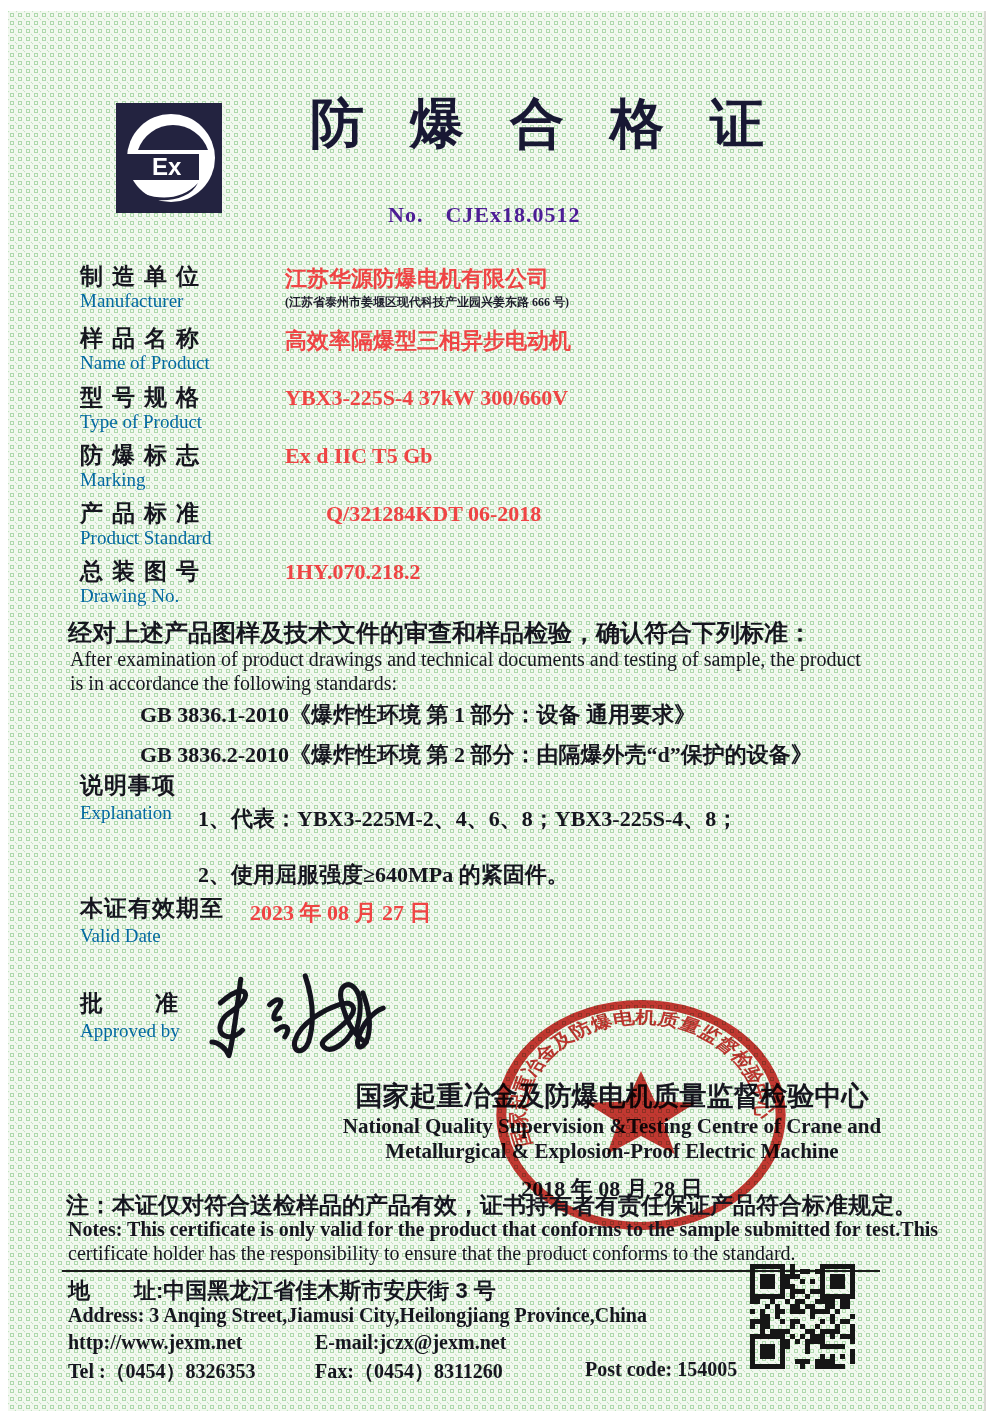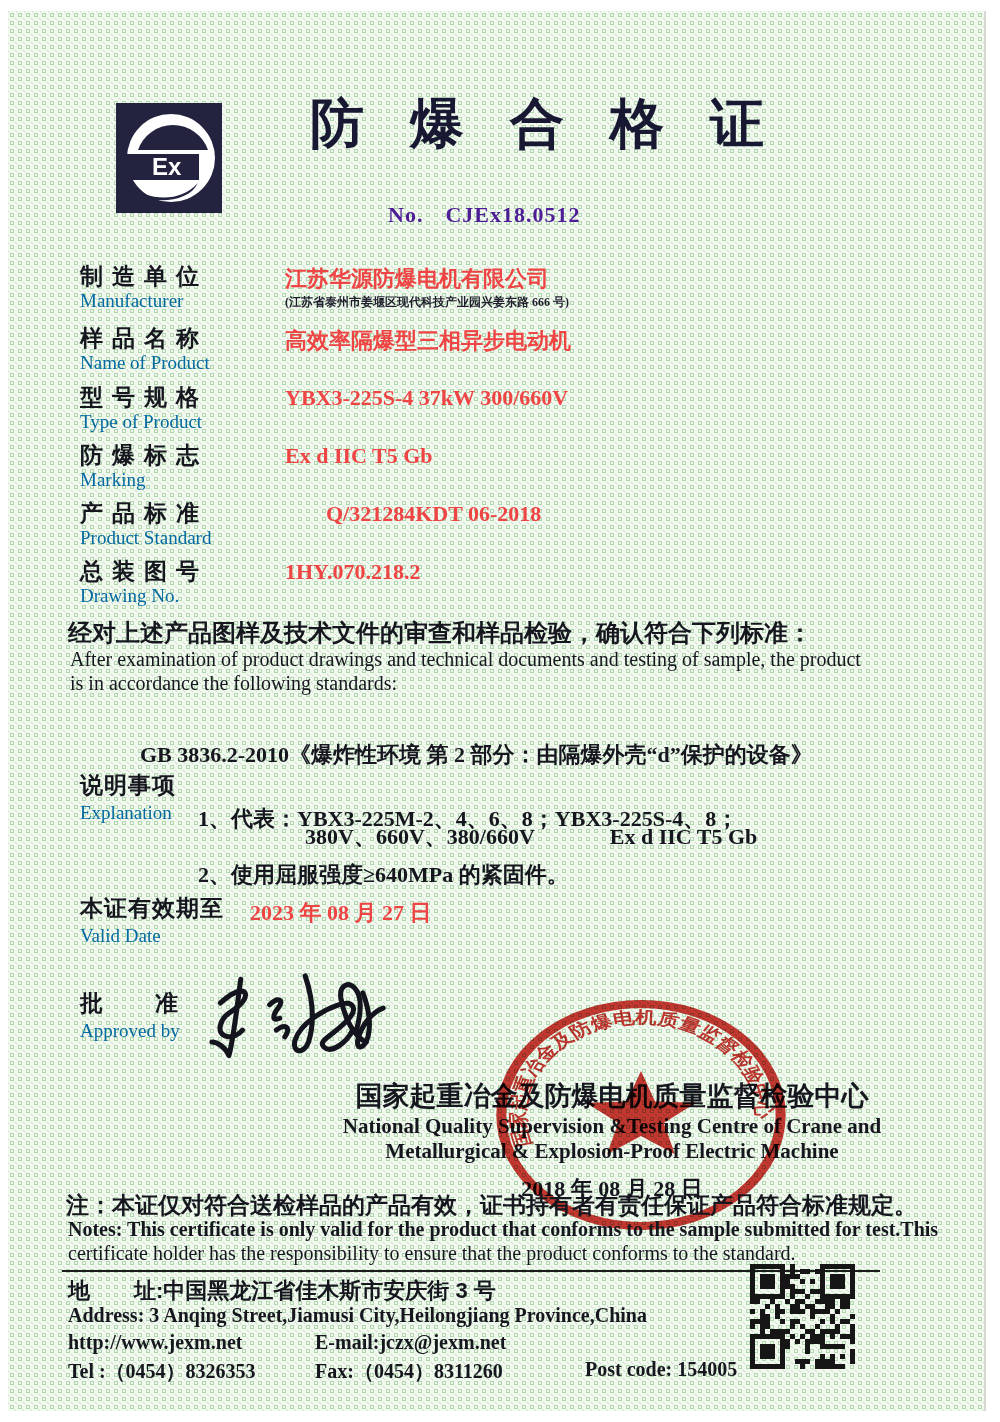--- a/index.html
+++ b/index.html
@@ -121,6 +121,7 @@
   <div class="abs cn-bold" style="left:68px;top:617px;font-size:24px;">经对上述产品图样及技术文件的审查和样品检验，确认符合下列标准：</div>
   <div class="abs en-serif" style="left:70px;top:648px;">After examination of product drawings and technical documents and testing of sample, the product</div>
   <div class="abs en-serif" style="left:70px;top:672px;">is in accordance the following standards:</div>
+  <div class="abs std-item" style="left:140px;top:700px;">GB 3836.1-2010《爆炸性环境 第 1 部分：设备 通用要求》</div>
   <div class="abs std-item" style="left:140px;top:740px;">GB 3836.2-2010《爆炸性环境 第 2 部分：由隔爆外壳“d”保护的设备》</div>
 
   <div class="abs" style="left:80px;top:770px;">

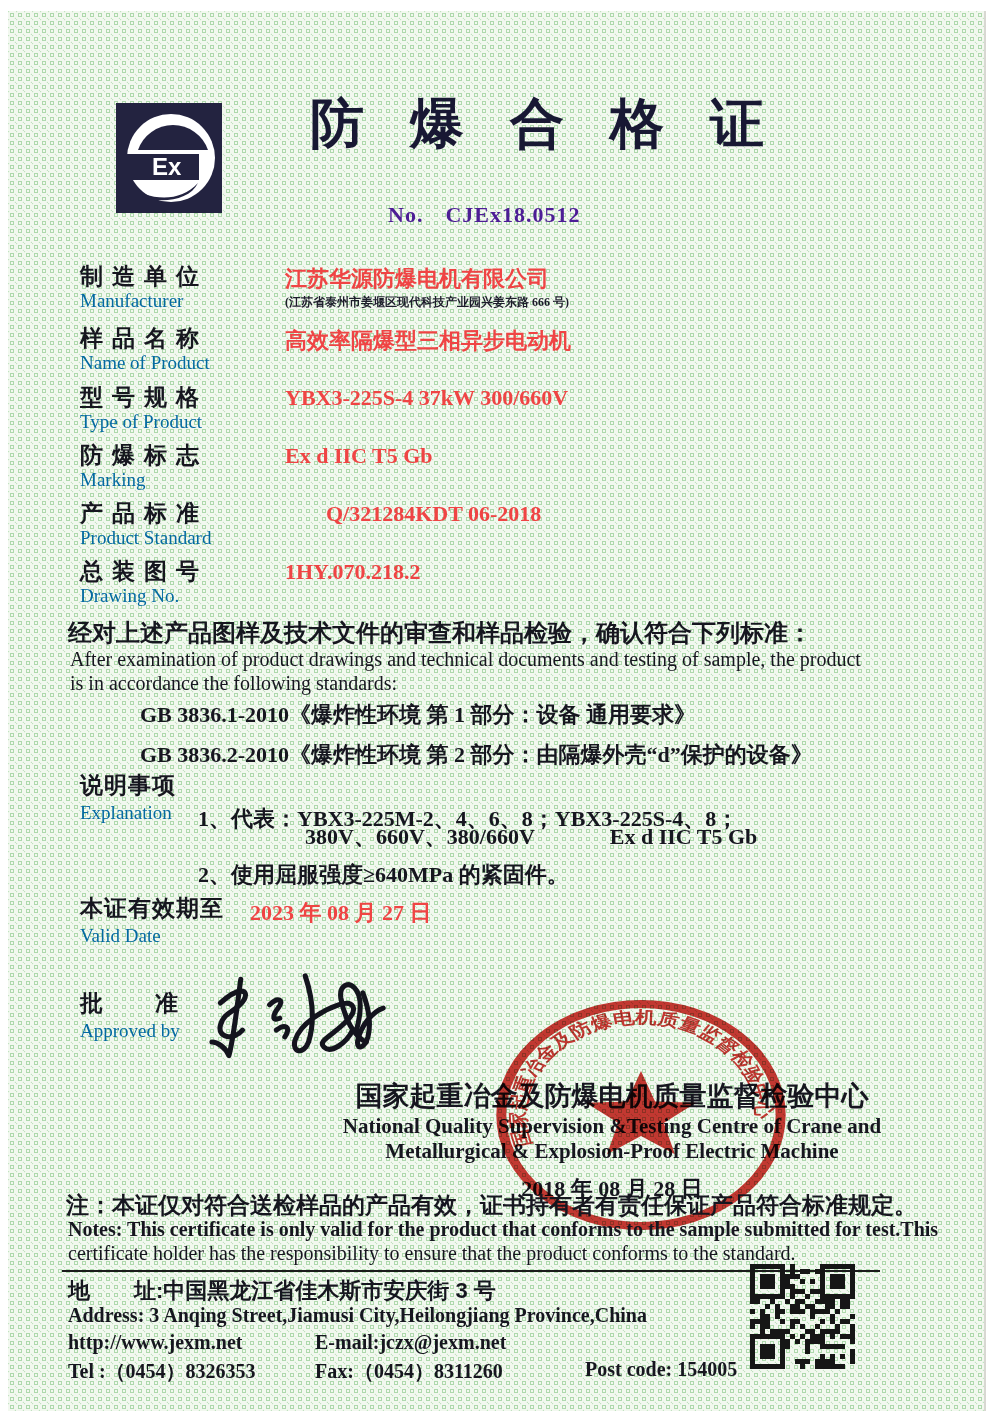--- a/index.html
+++ b/index.html
@@ -129,9 +129,6 @@
     <div class="lab-en">Explanation</div>
   </div>
   <div class="abs std-item" style="left:198px;top:780px;margin-top:24px;">1、代表：YBX3-225M-2、4、6、8；YBX3-225S-4、8；</div>
-  <div class="abs std-item" style="left:305px;top:822px;">
-    <span>380V、660V、380/660V</span><span style="margin-left:75px;">Ex d IIC T5 Gb</span>
-  </div>
   <div class="abs std-item" style="left:198px;top:860px;">2、使用屈服强度≥640MPa 的紧固件。</div>
 
   <div class="abs" style="left:80px;top:893px;">

